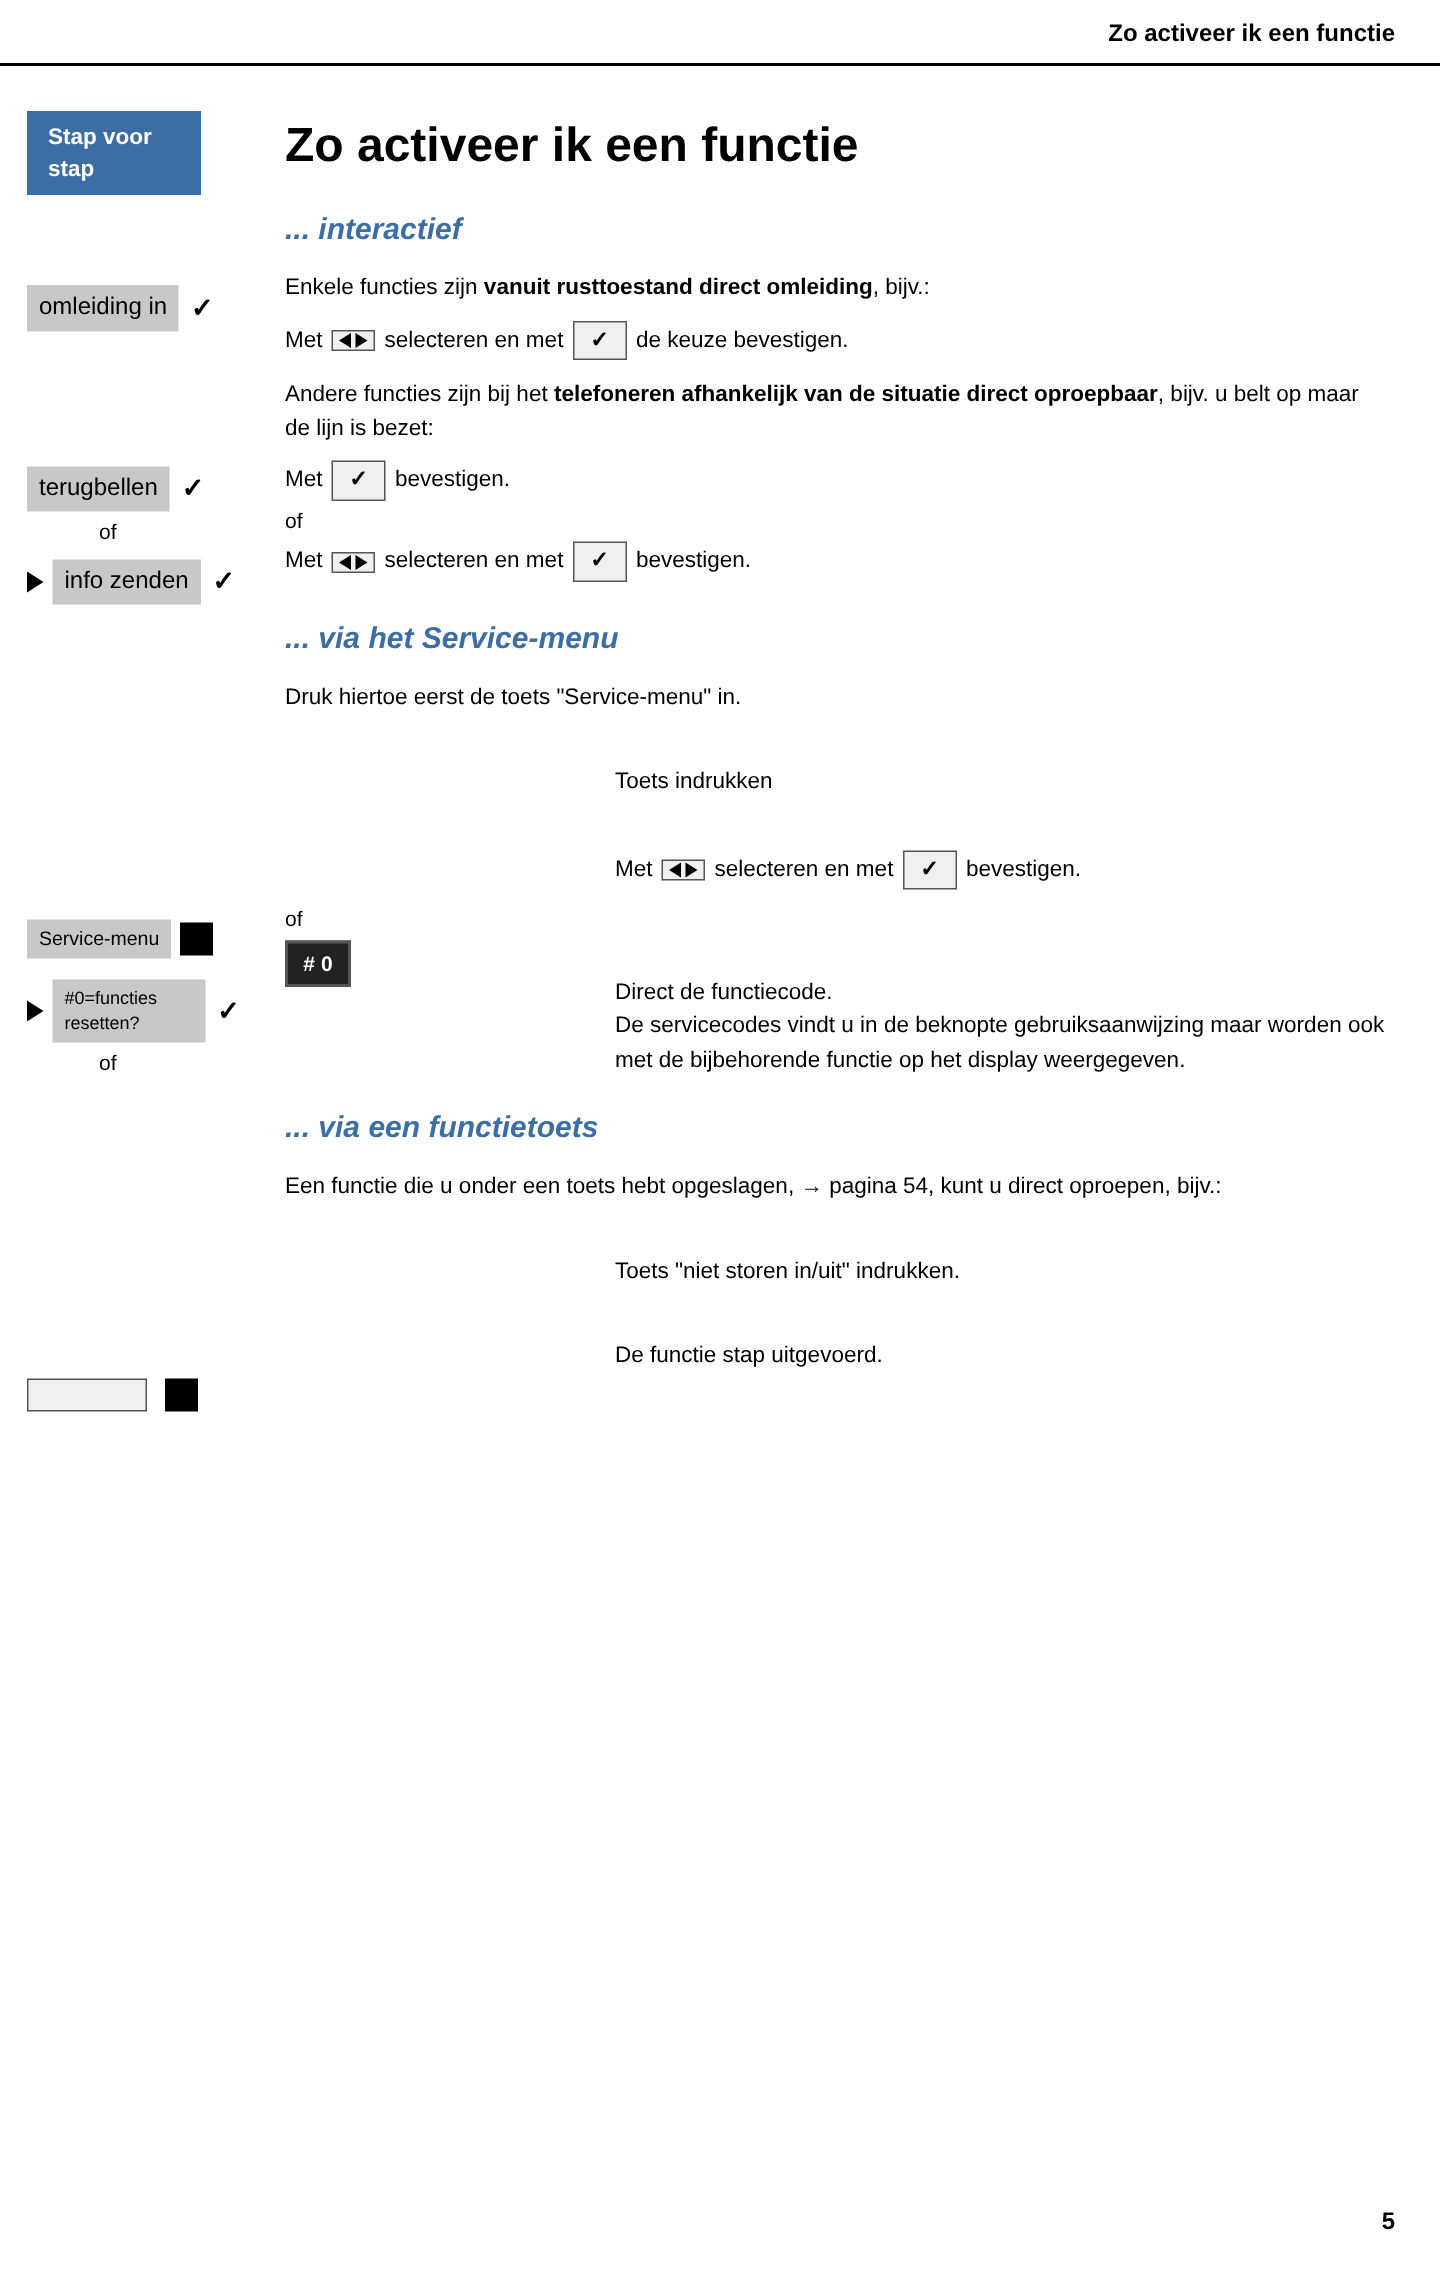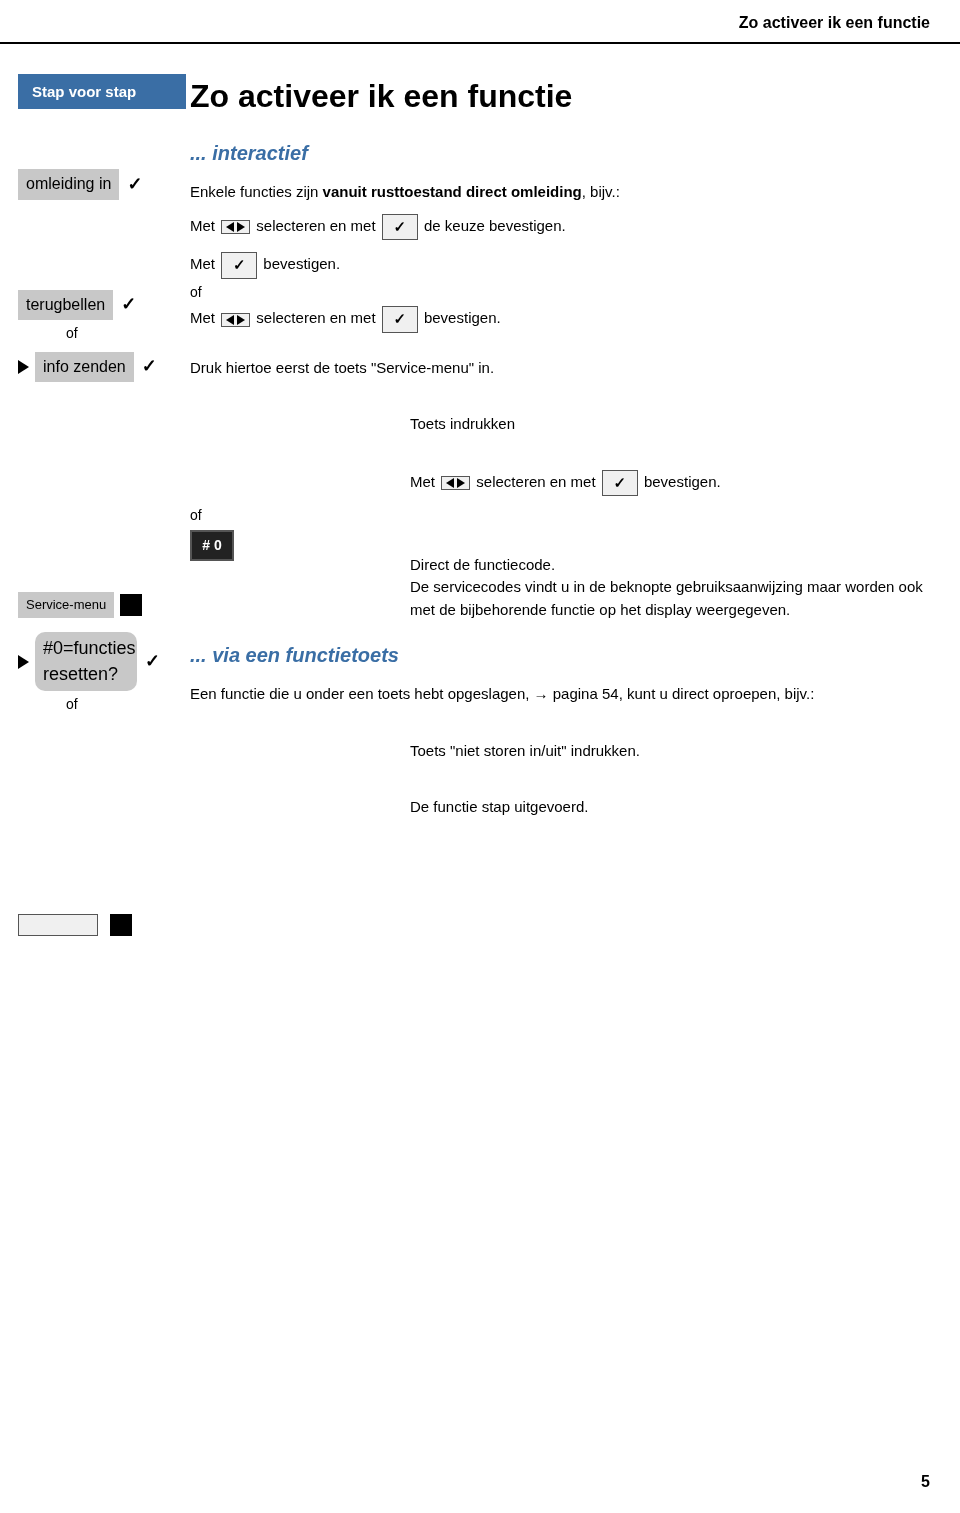--- a/index.html
+++ b/index.html
@@ -52,7 +52,7 @@
       padding: 7px 14px;
       margin-bottom: 0;
       display: inline-block;
-      width: 168px;
+      width: 116px;
     }
 
     .sidebar-item-row {

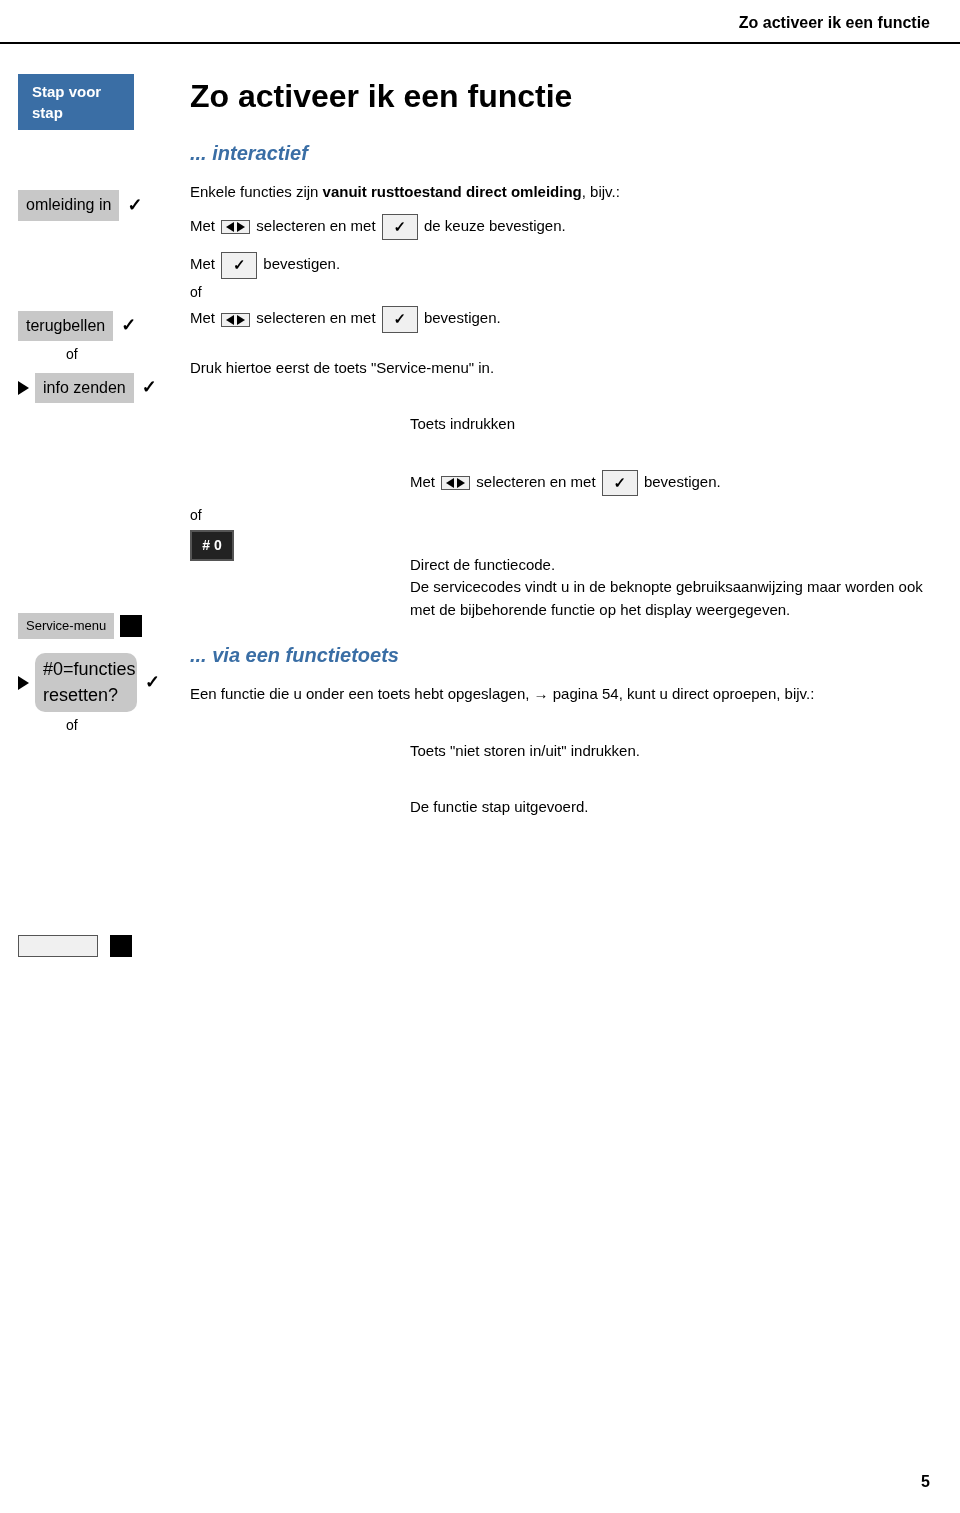--- a/index.html
+++ b/index.html
@@ -354,6 +354,9 @@
       de keuze bevestigen.
     </p>
 
+    <p class="body-text">
+      Andere functies zijn bij het <b>telefoneren afhankelijk van de situatie direct oproepbaar</b>, bijv. u belt op maar de lijn is bezet:
+    </p>
 
     <p class="body-text" style="margin-bottom: 2px;">
       Met

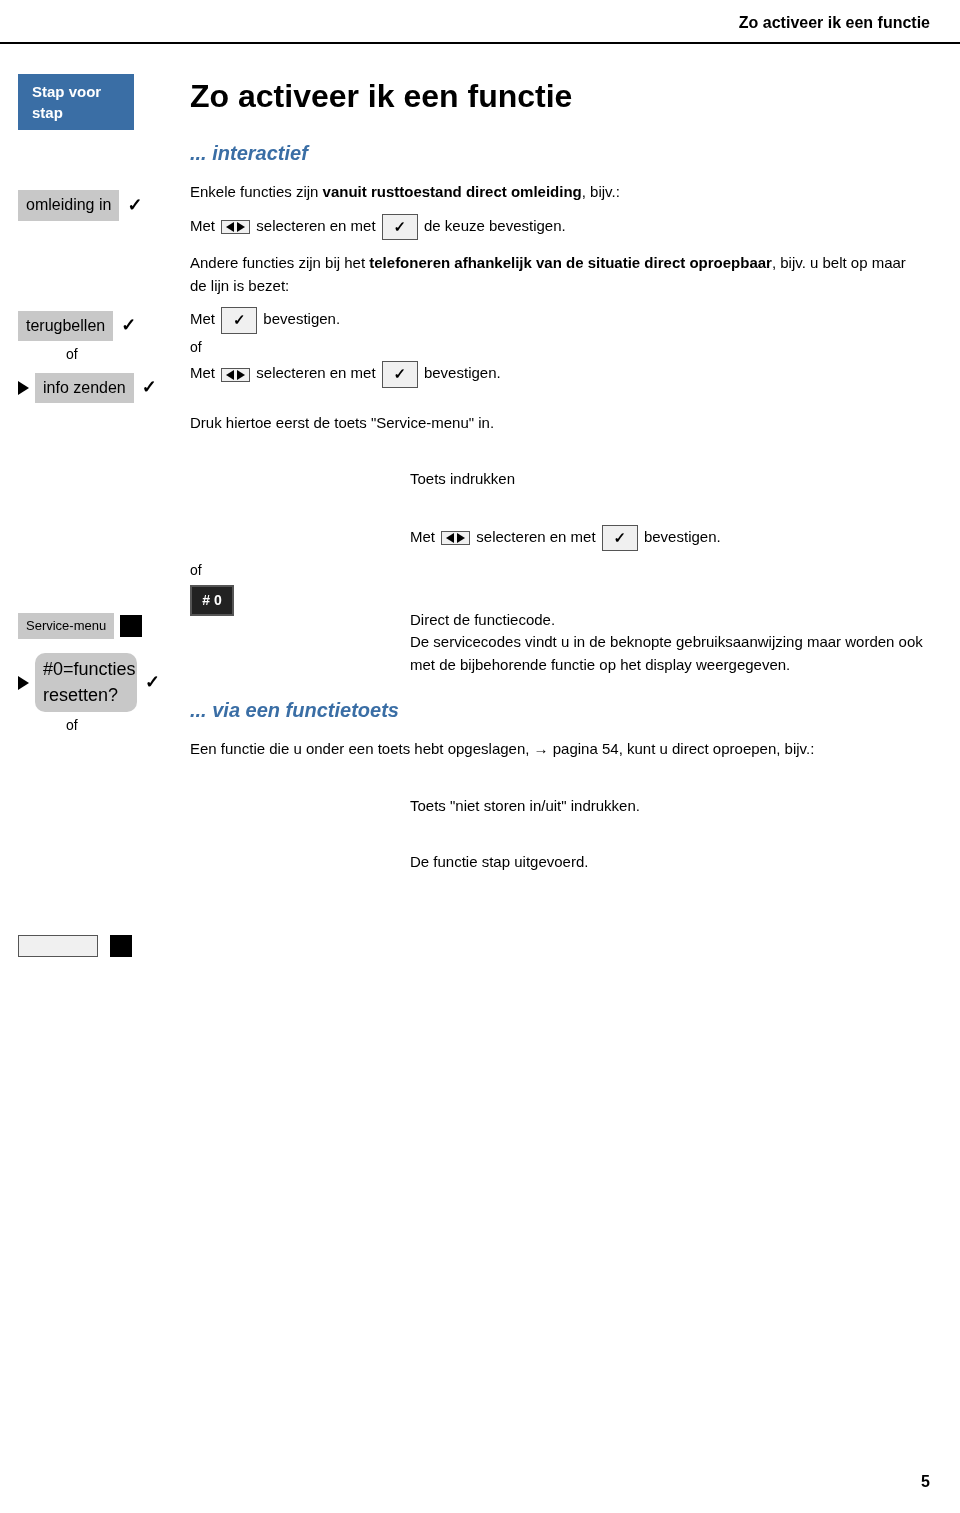--- a/index.html
+++ b/index.html
@@ -381,6 +381,7 @@
       bevestigen.
     </p>
 
+    <h2 class="section-title">... via het Service-menu</h2>
 
     <p class="body-text">Druk hiertoe eerst de toets "Service-menu" in.</p>
 

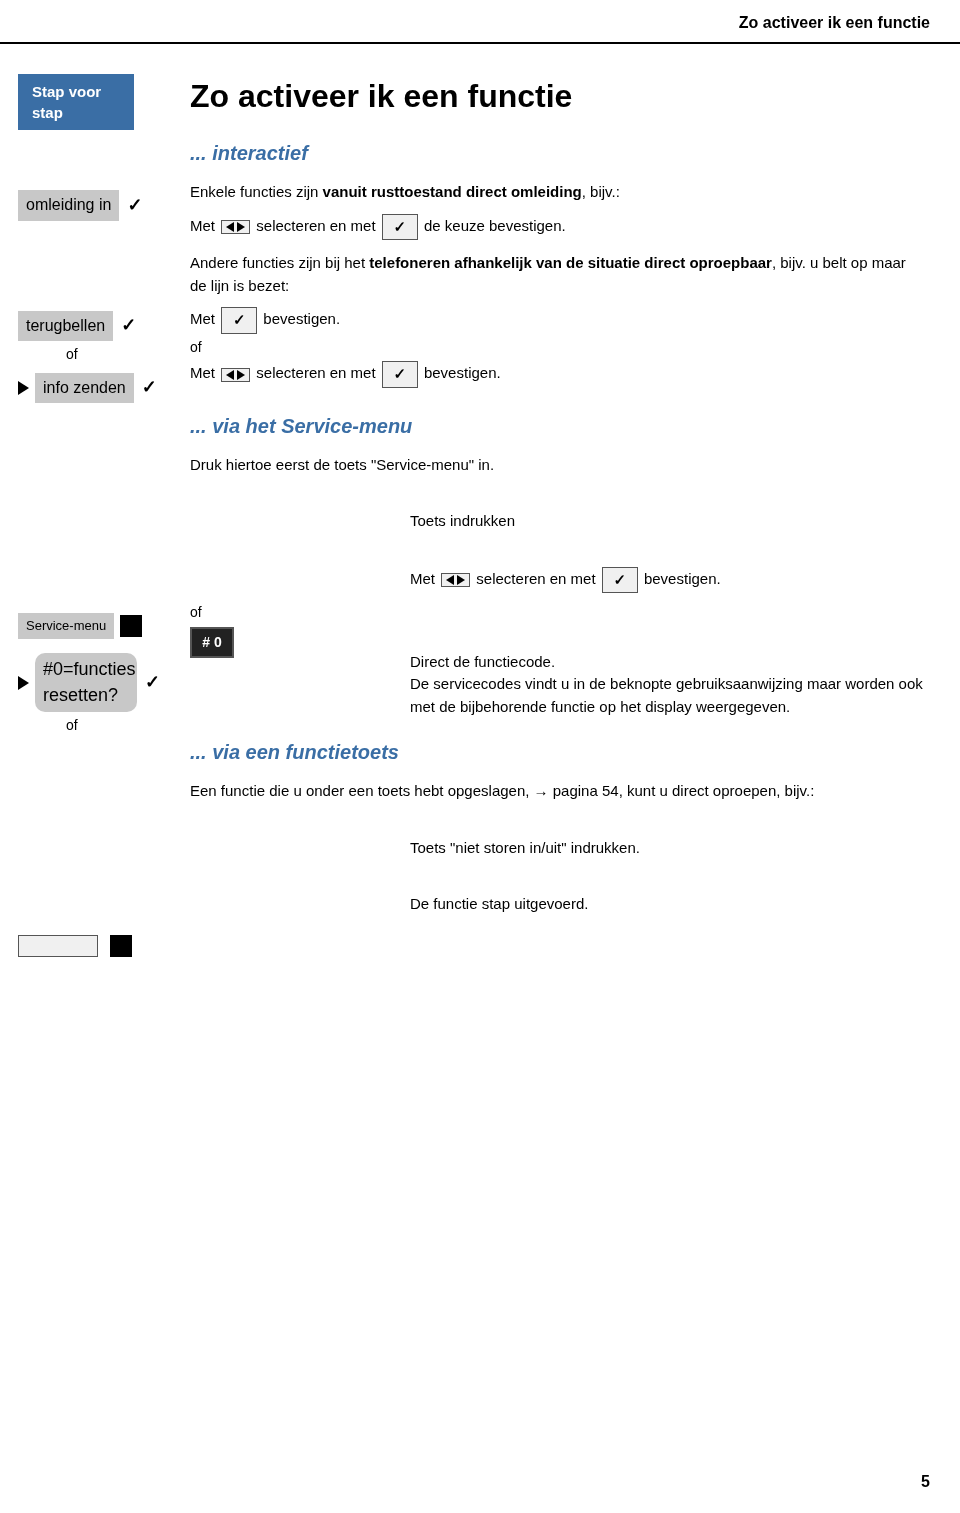--- a/index.html
+++ b/index.html
@@ -315,7 +315,7 @@
     <div style="margin-top: 14px;">
       <div class="sidebar-item-row">
         <div class="arrow-icon"></div>
-        <div class="sidebar-label-box" style="font-size:18px;border-radius:10px;">#0=functies resetten?</div>
+        <div class="sidebar-label-box" style="font-size:12px;">#0=functies resetten?</div>
         <span class="check-icon">✓</span>
       </div>
       <span class="of-text">of</span>

